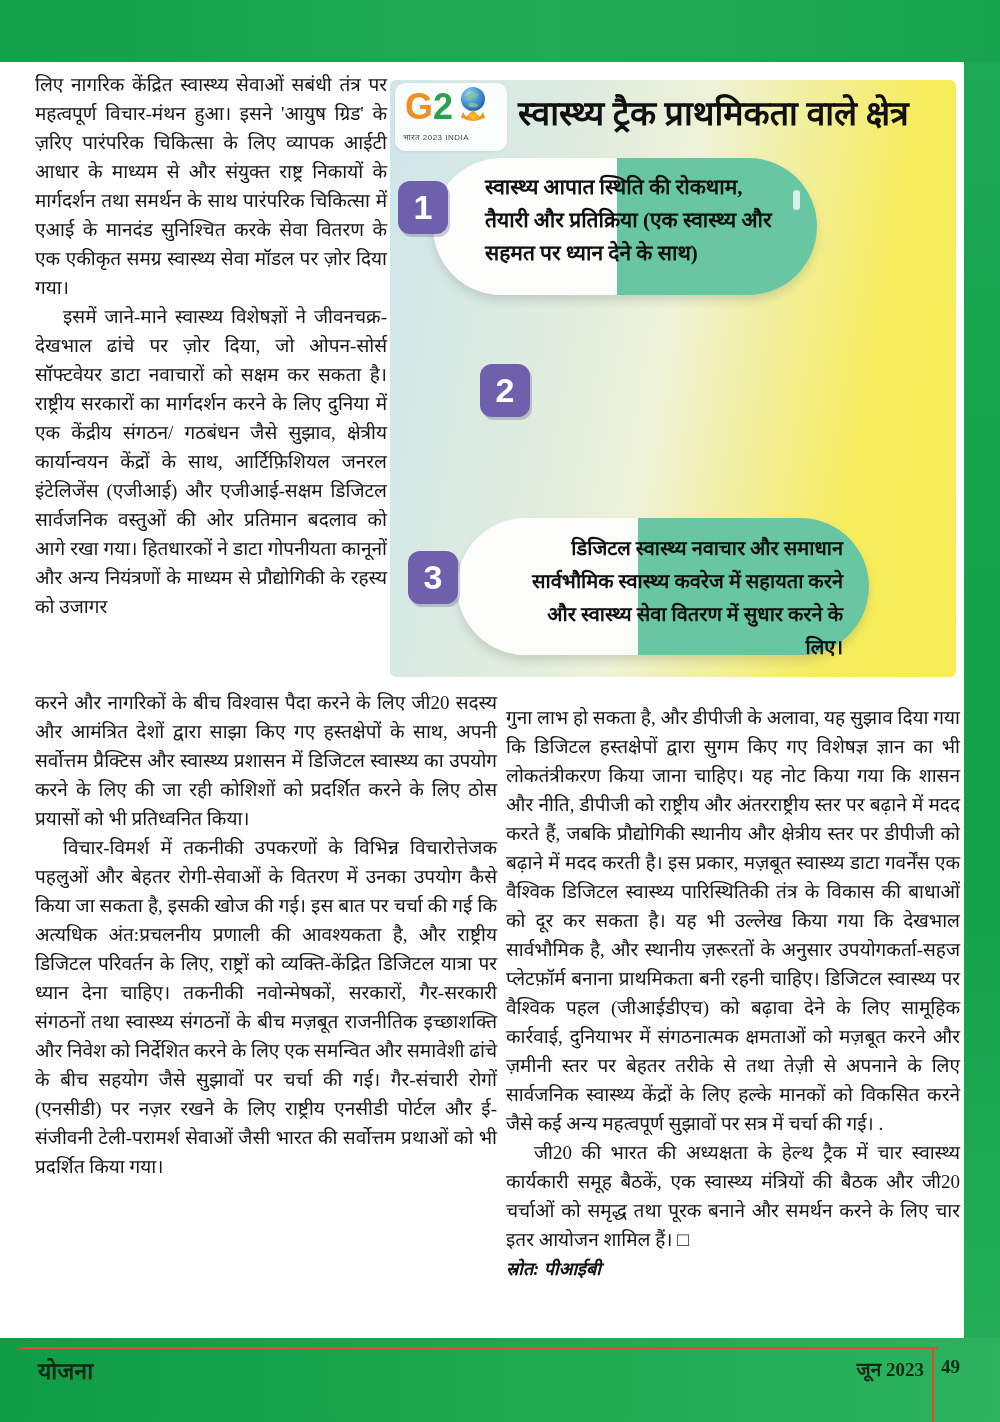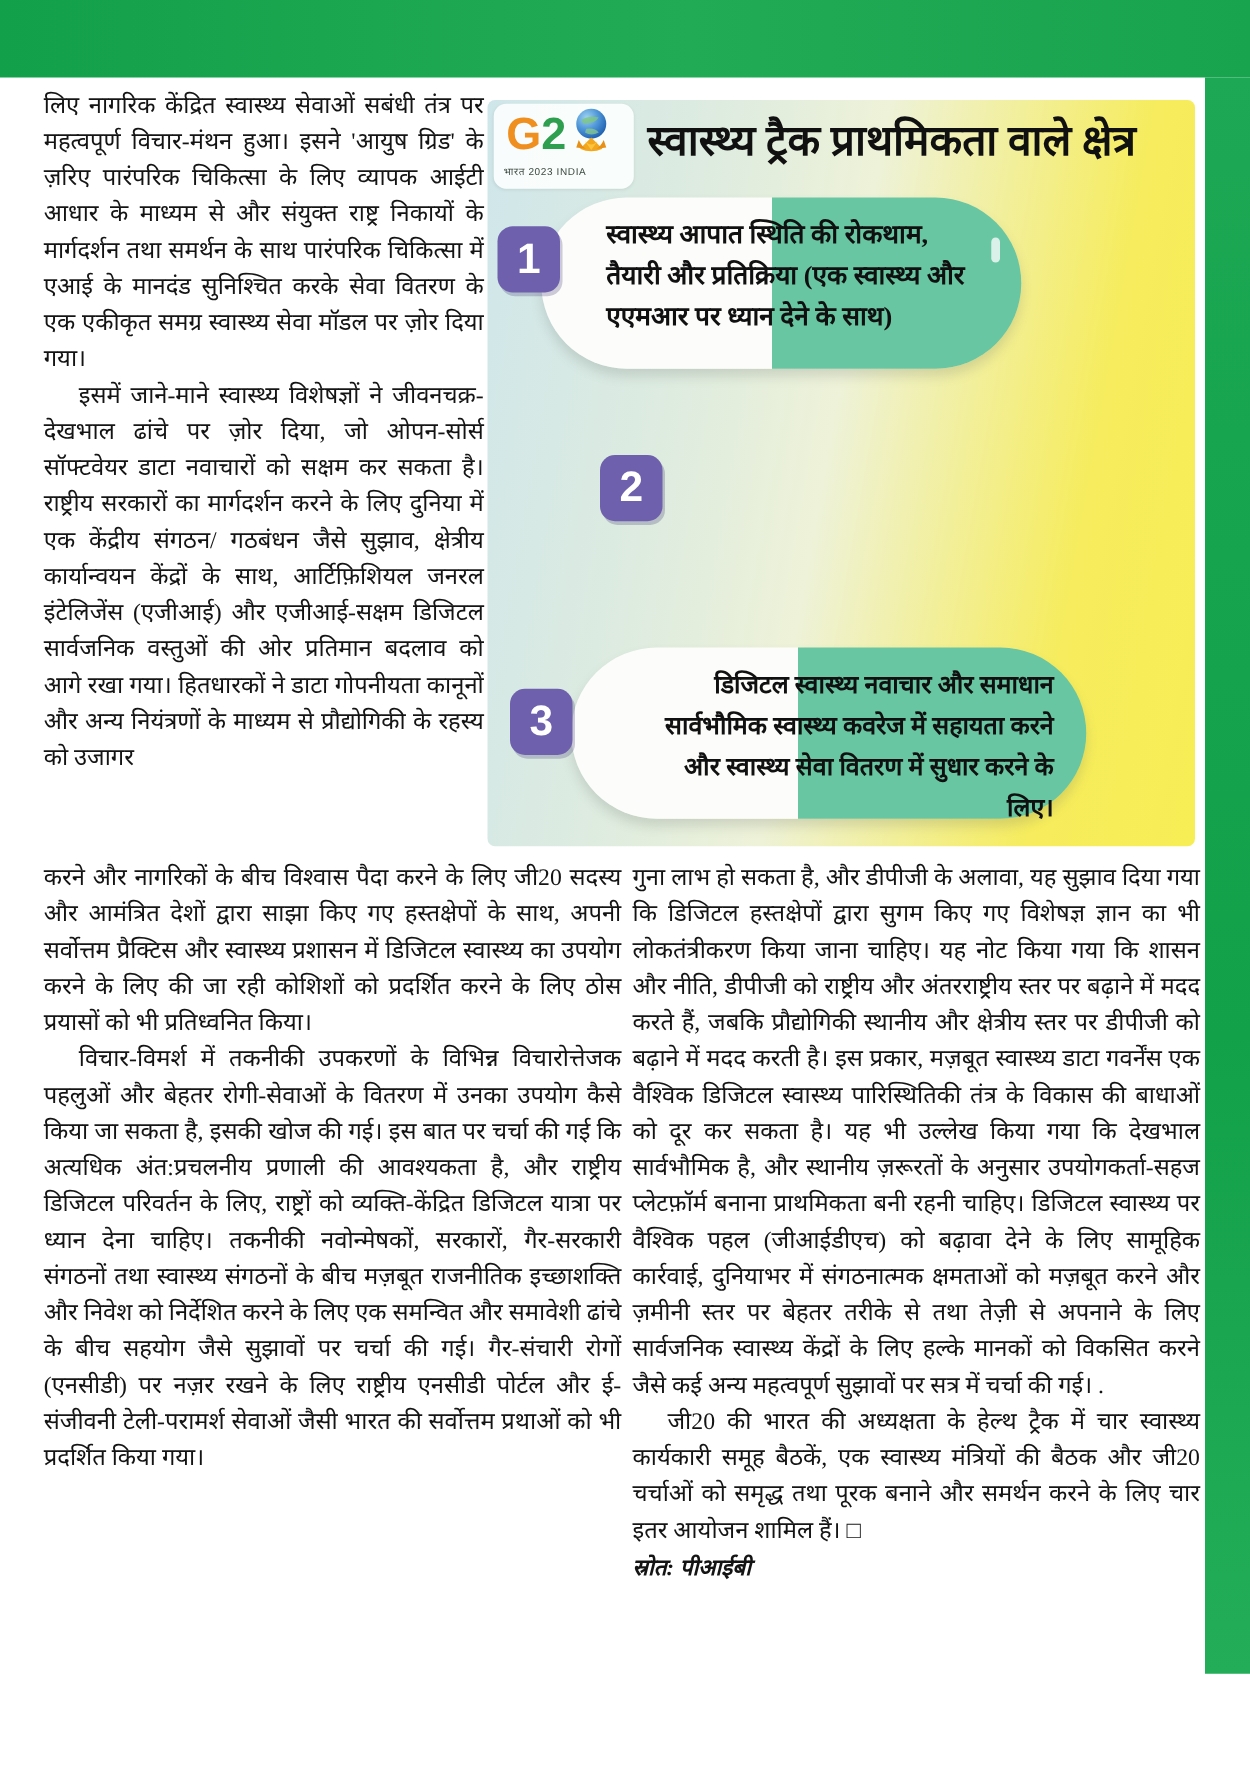--- a/index.html
+++ b/index.html
@@ -109,7 +109,7 @@
     <div class="info-title">स्वास्थ्य ट्रैक प्राथमिकता वाले क्षेत्र</div>
 
     <div class="capsule cap-1">
-      <div class="cap-text">स्वास्थ्य आपात स्थिति की रोकथाम, तैयारी और प्रतिक्रिया (एक स्वास्थ्य और एएमआर पर ध्यान देने के साथ)</div>
+      <div class="cap-text">स्वास्थ्य आपात स्थिति की रोकथाम, तैयारी और प्रतिक्रिया (एक स्वास्थ्य और सहमत पर ध्यान देने के साथ)</div>
       <div class="gloss"></div>
     </div>
     <div class="badge badge-1">1</div>

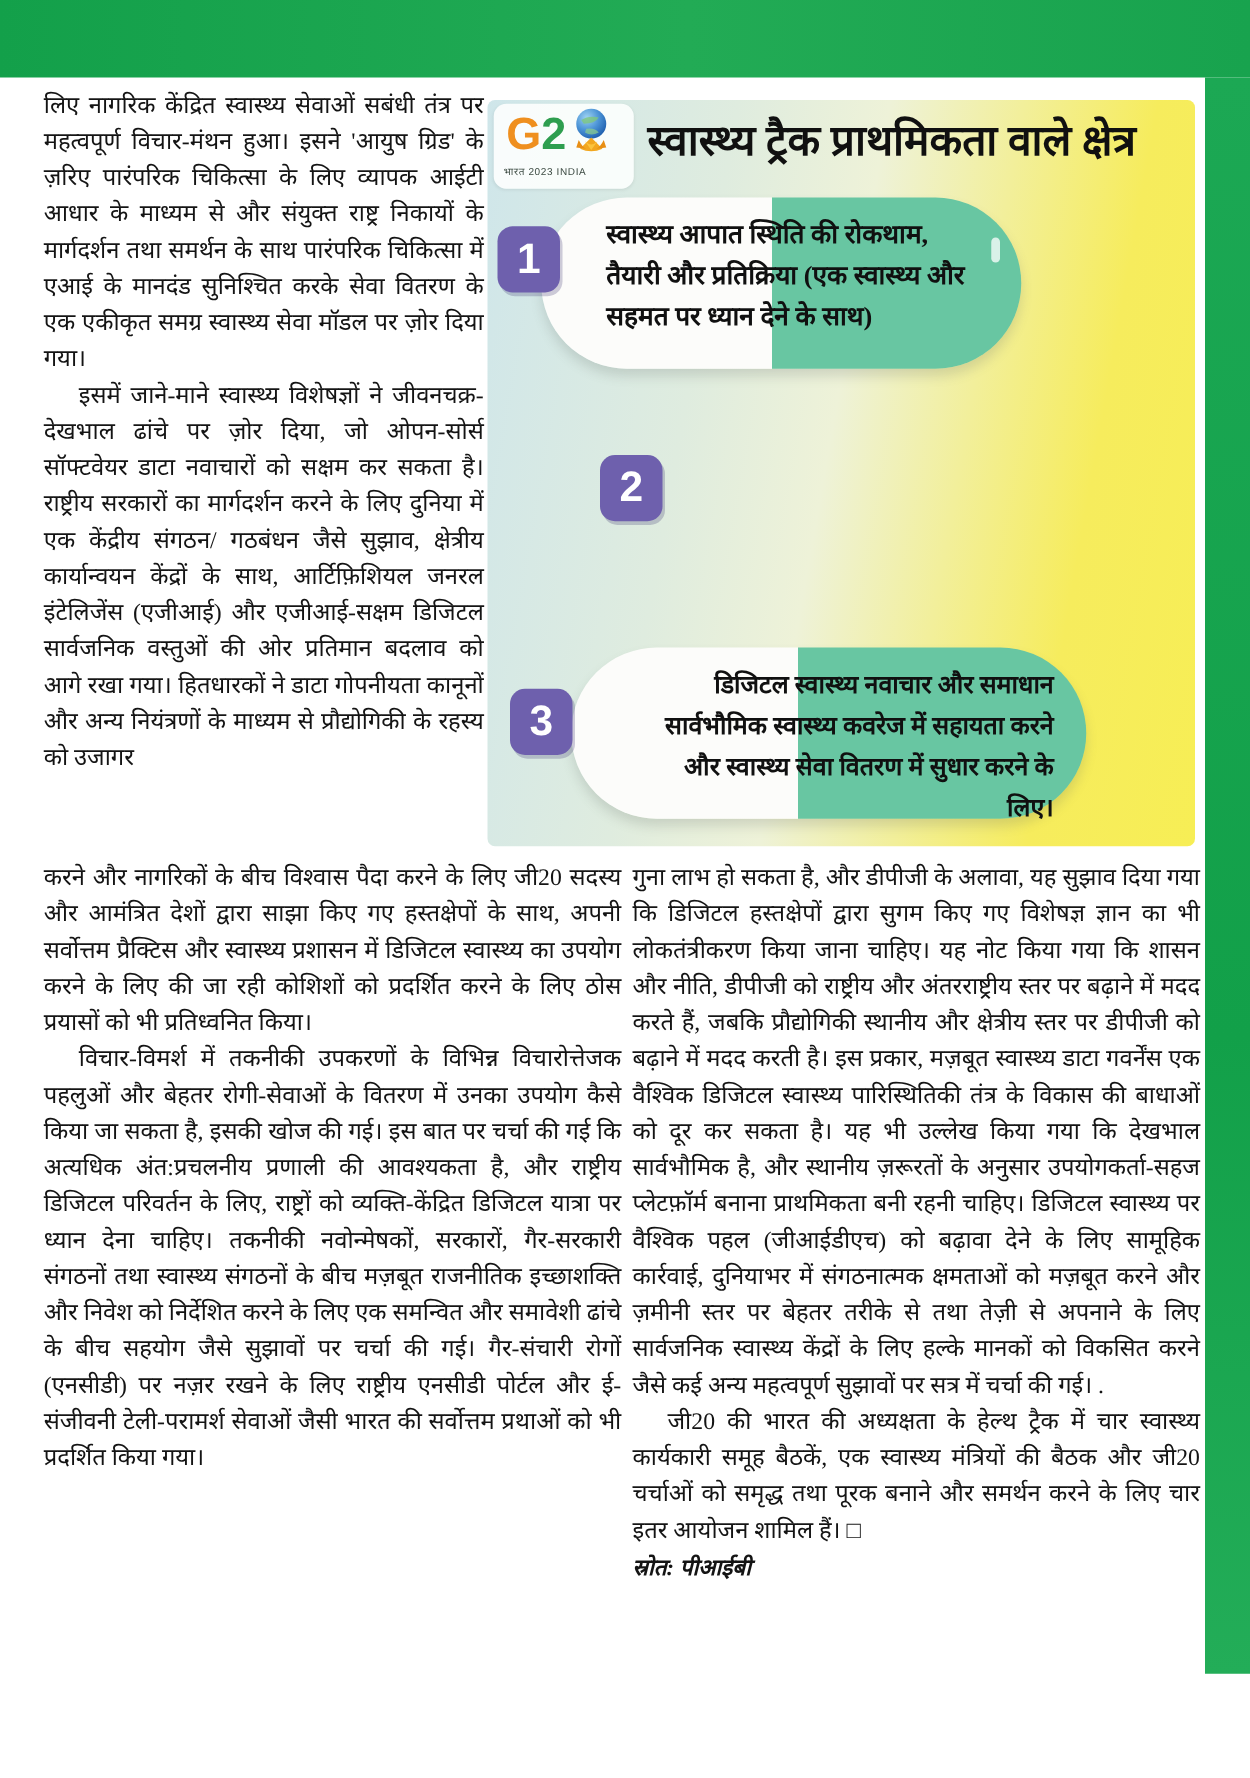--- a/index.html
+++ b/index.html
@@ -28,7 +28,7 @@
   .col-top{position:absolute;left:35px;top:70px;width:352px;}
   .col-top .para + .para{margin-top:0;}
   .col-left{position:absolute;left:35px;top:688px;width:462px;}
-  .col-right{position:absolute;left:506px;top:688px;width:454px;}
+  .col-right{position:absolute;left:506px;top:703px;width:454px;}
   .source-line{margin-top:2px;font-size:18px;font-weight:bold;font-style:italic;
     text-align:left;color:#141414;}
 

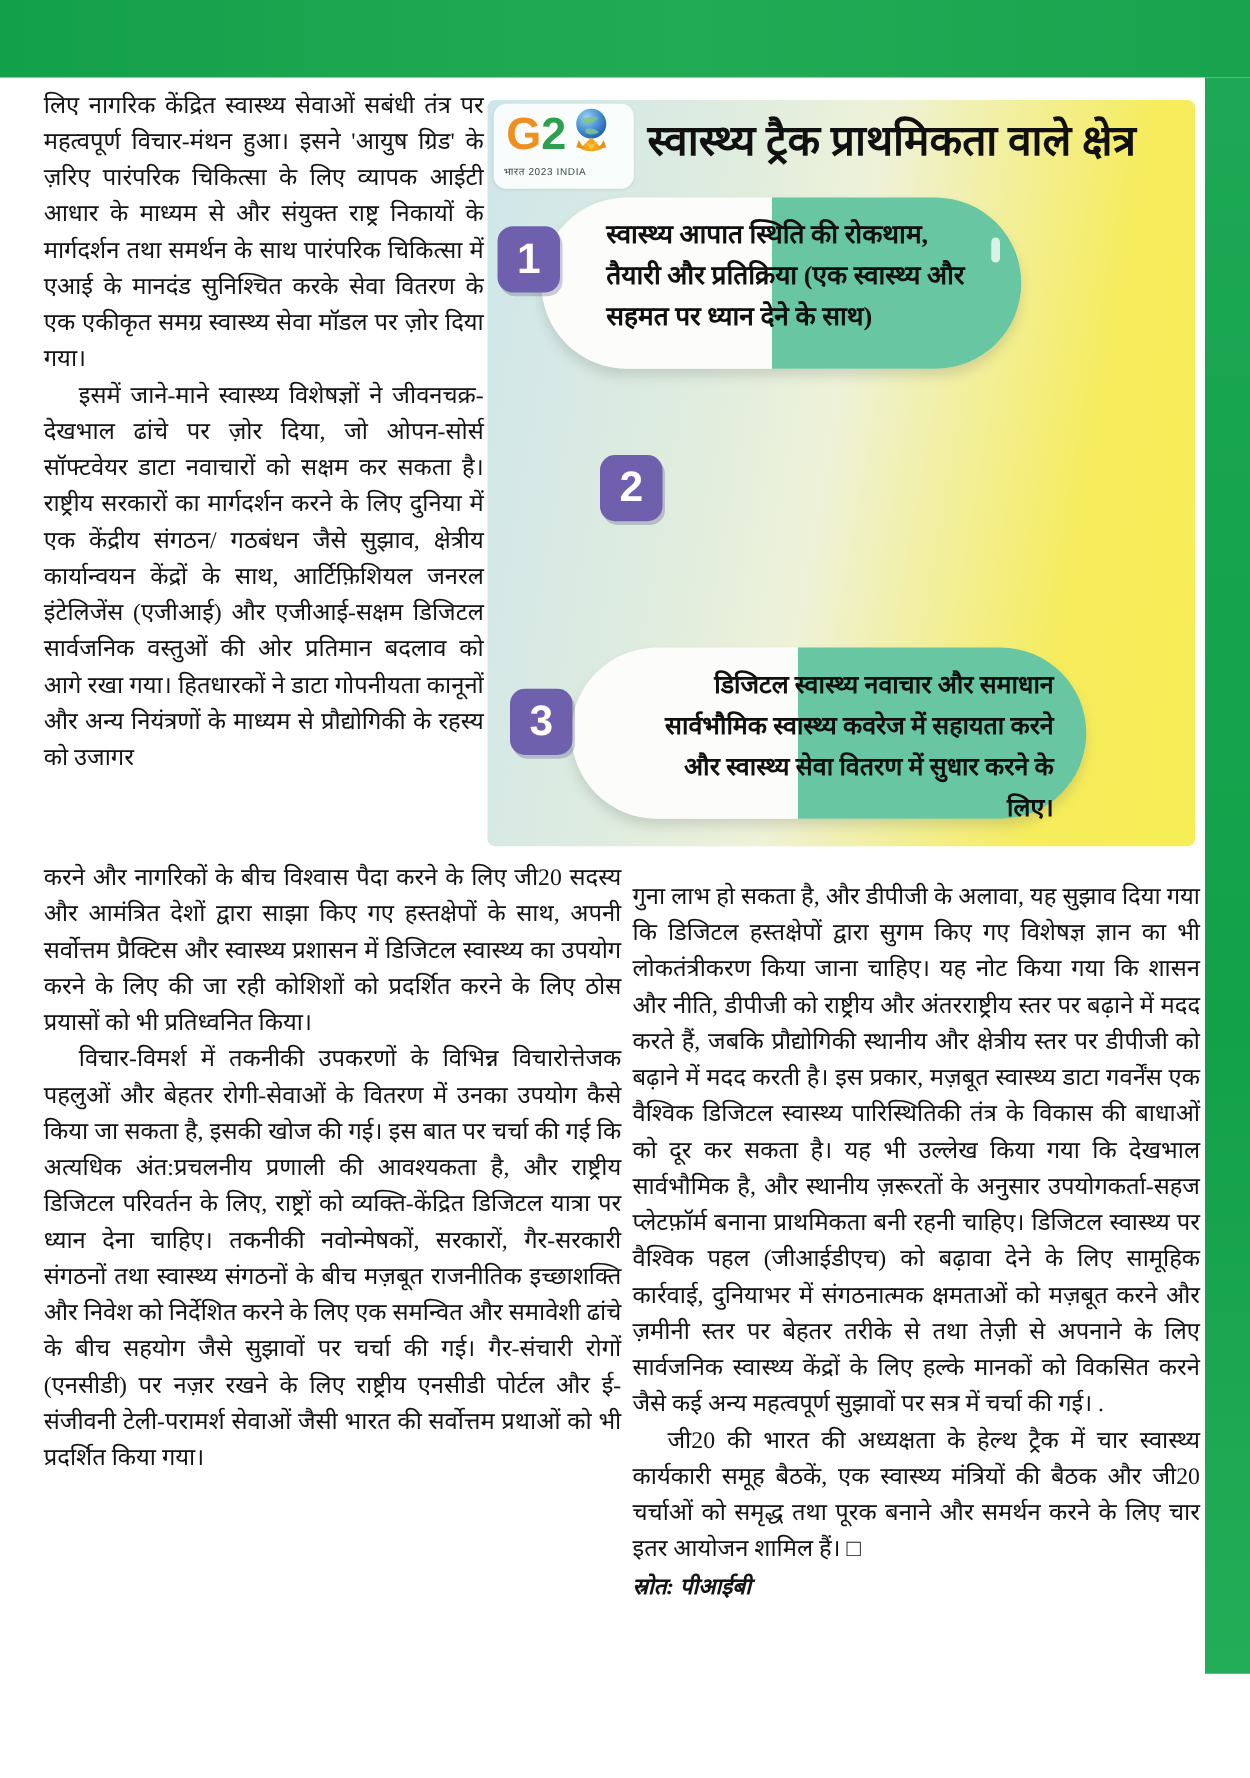--- a/index.html
+++ b/index.html
@@ -133,6 +133,13 @@
     <div class="source-line">स्रोत: पीआईबी</div>
   </div>
 
+  <div class="band-bottom">
+    <div class="footer-rule"></div>
+    <div class="footer-vline"></div>
+    <div class="footer-mag">योजना</div>
+    <div class="footer-date">जून 2023</div>
+    <div class="footer-page">49</div>
+  </div>
 
 </div>
 

